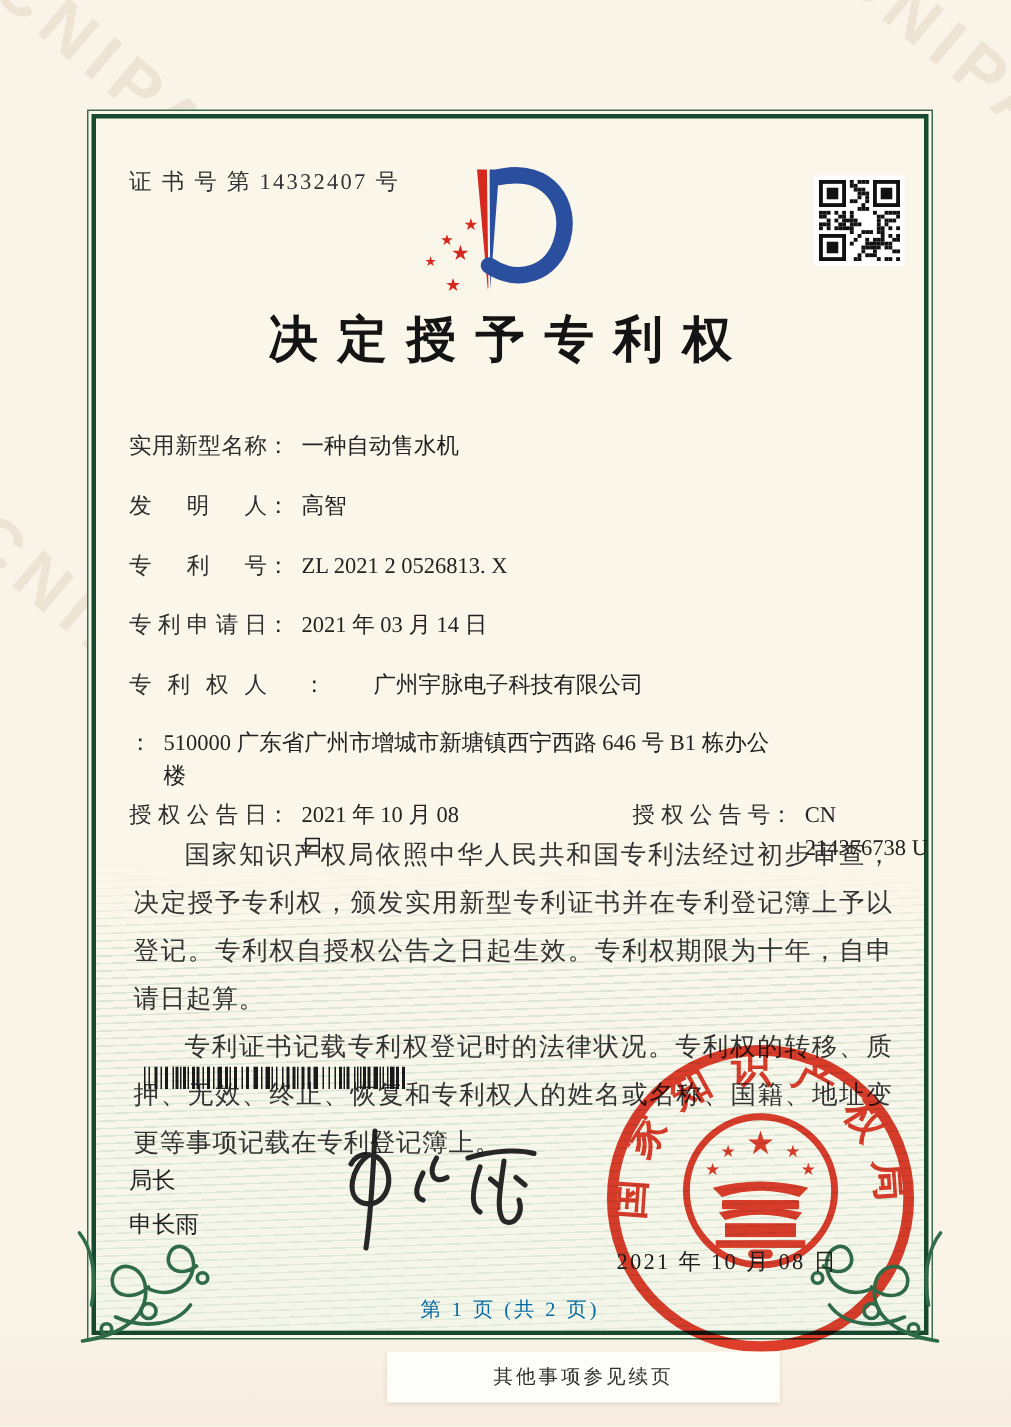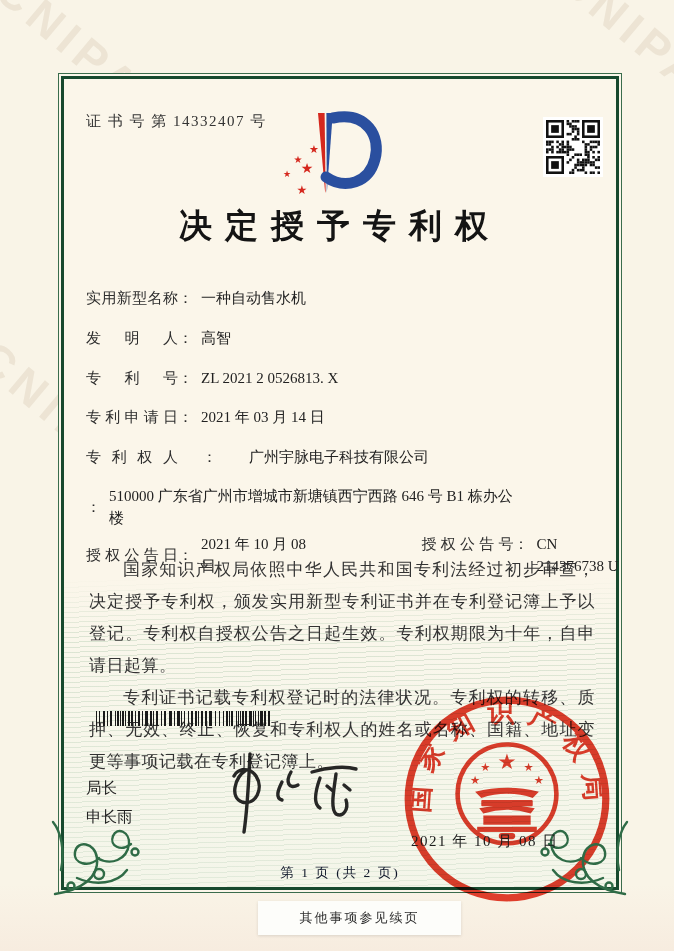--- a/index.html
+++ b/index.html
@@ -40,7 +40,7 @@
     position:absolute;left:0;top:130px;width:100%;text-align:center;
     font-size:33px;font-weight:bold;letter-spacing:13px;color:#141414;z-index:2;
   }
-  .row{position:absolute;left:27px;z-index:2;display:flex;font-size:15px;line-height:1.45;align-items:center;}
+  .row{position:absolute;left:27px;z-index:2;display:flex;font-size:15px;line-height:1.45;}
   .row .lbl{
     width:92px;flex:0 0 92px;text-align:justify;text-align-last:justify;color:#2e2e2e;
   }

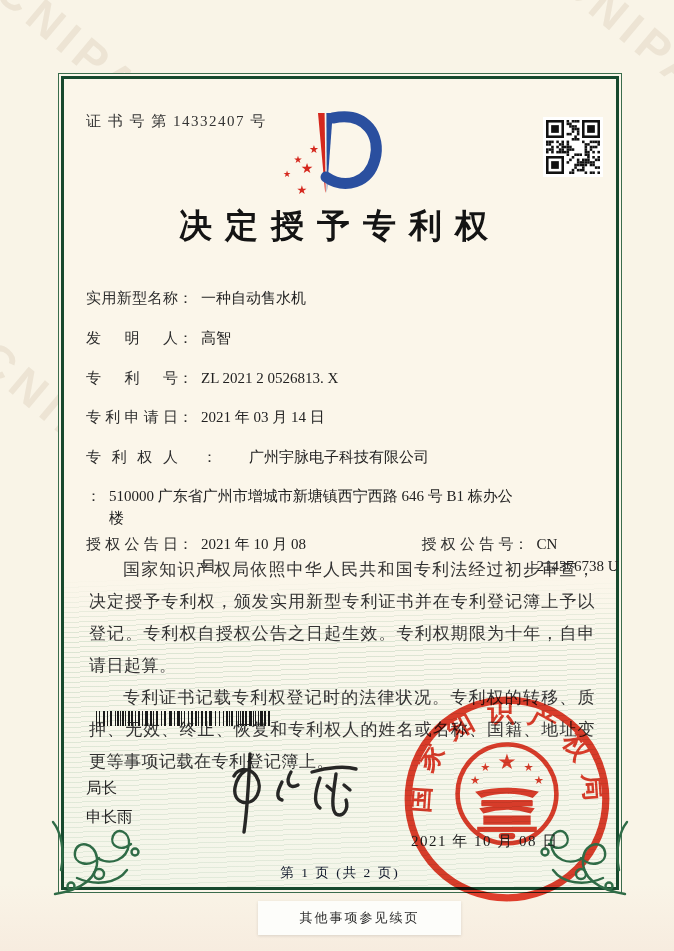--- a/index.html
+++ b/index.html
@@ -64,7 +64,7 @@
   }
   .page-no{
     position:absolute;left:0;top:790px;width:100%;text-align:center;
-    font-size:13.5px;letter-spacing:2px;color:#0f172a;z-index:2;
+    font-size:13.5px;letter-spacing:2px;color:#0369a1;z-index:2;
   }
   .flourish{position:absolute;z-index:3;}
   .fl-left{left:-12px;bottom:-10px;}

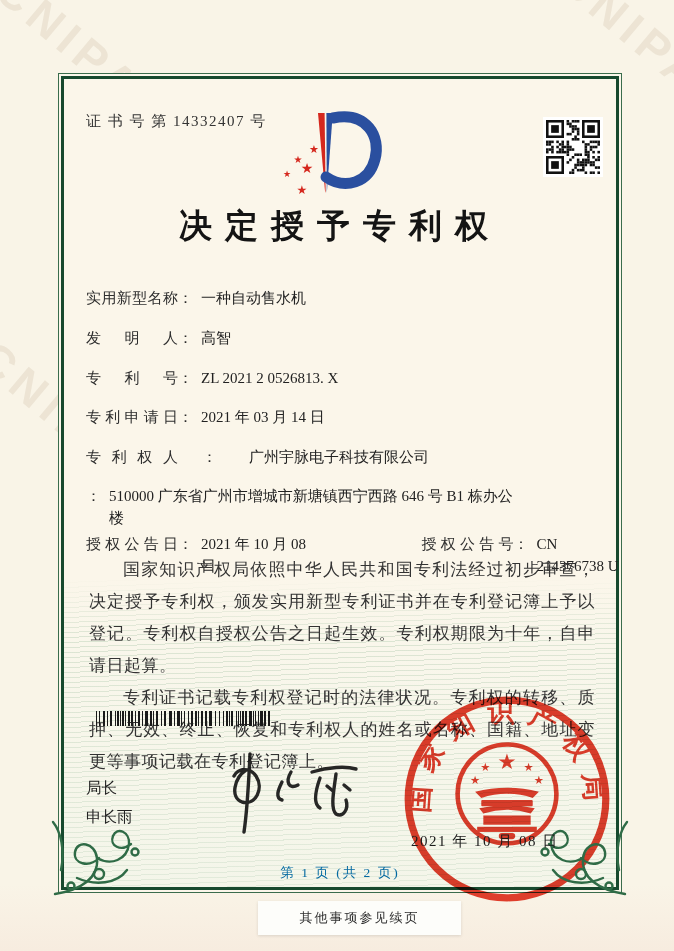--- a/index.html
+++ b/index.html
@@ -70,7 +70,7 @@
   .fl-left{left:-12px;bottom:-10px;}
   .fl-right{right:-12px;bottom:-10px;transform:scaleX(-1);}
   .next-page{
-    position:absolute;left:258px;top:901px;width:203px;height:34px;background:#fdfdfa;
+    position:absolute;left:258px;top:901px;width:262px;height:34px;background:#fdfdfa;
     box-shadow:0 1px 3px rgba(0,0,0,0.12);z-index:1;
     display:flex;align-items:center;justify-content:center;
     font-size:13px;letter-spacing:2px;color:#2f2f2f;

